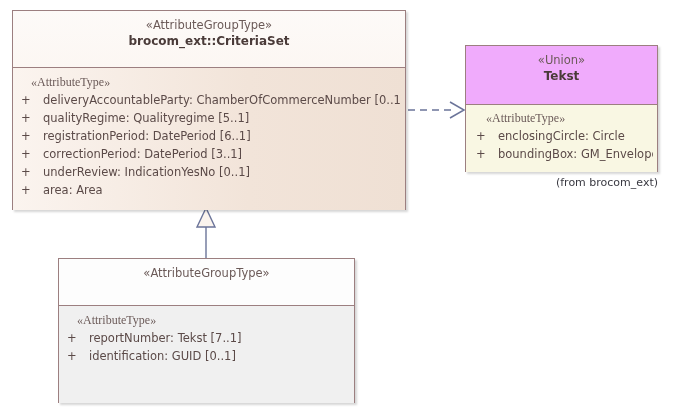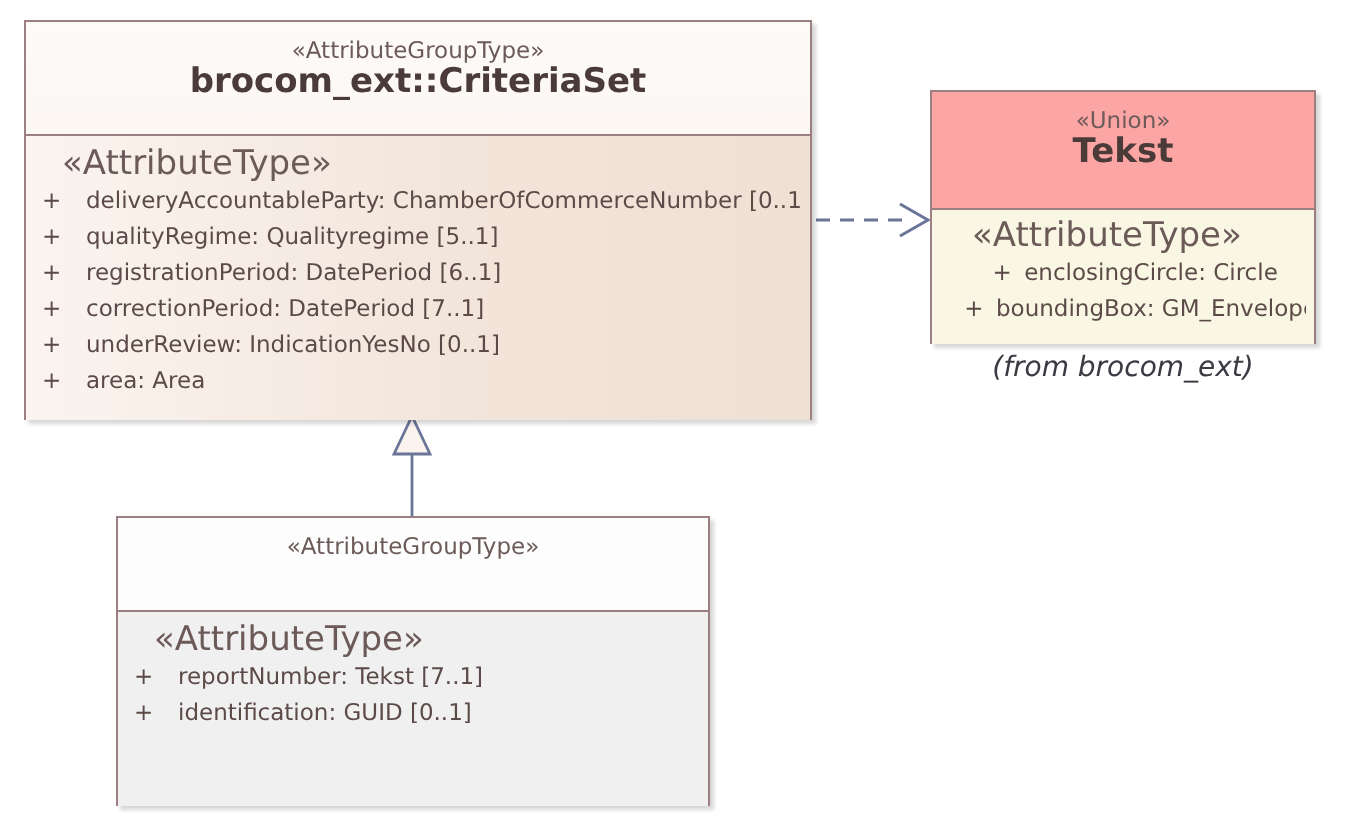--- a/index.html
+++ b/index.html
@@ -43,7 +43,7 @@
     white-space: nowrap;
   }
   .class-name {
-    font-size: 17px;
+    font-size: 12px;
     font-weight: bold;
     color: #4a3b39;
     line-height: 16px;

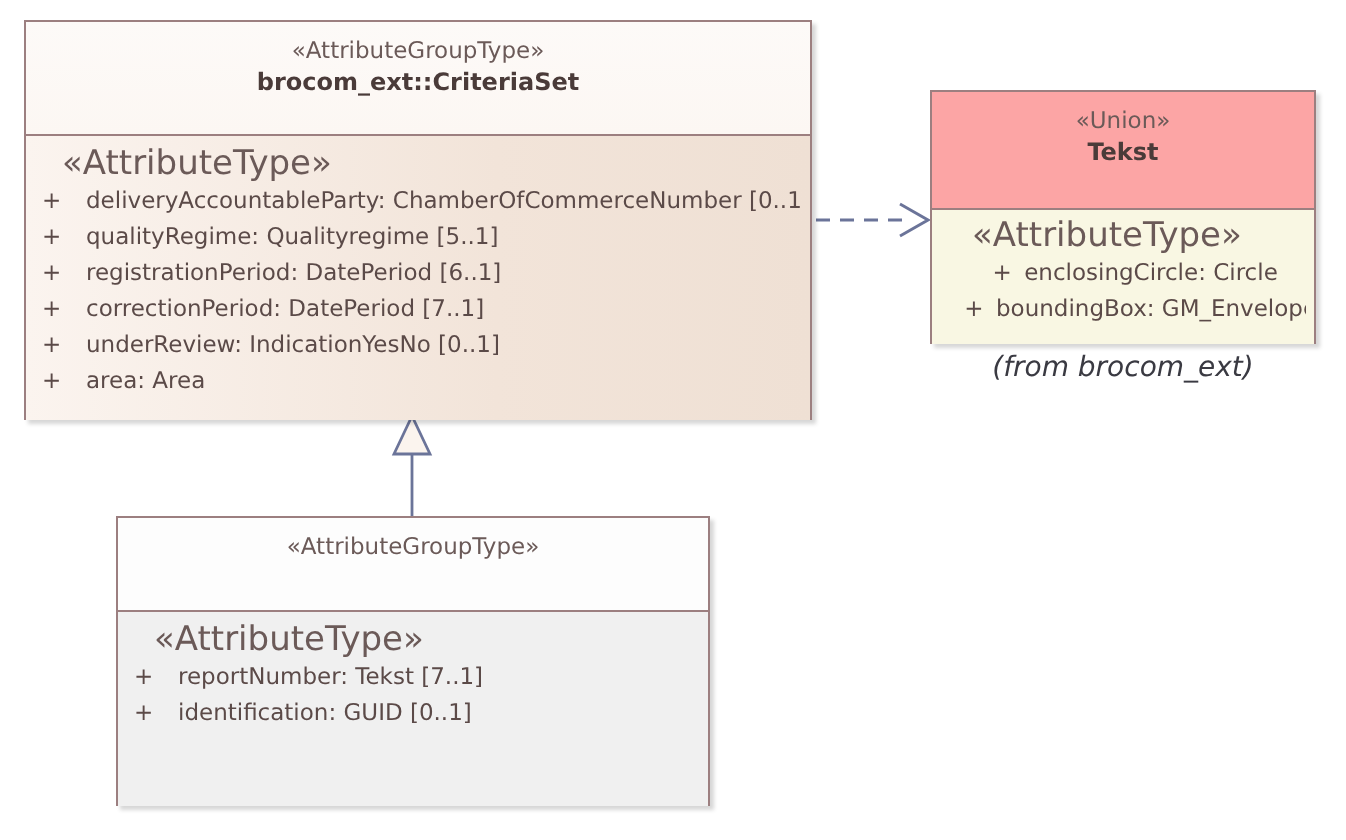--- a/index.html
+++ b/index.html
@@ -122,7 +122,7 @@
   }
   #class-area .uml-header {
     height: 59px;
-    background: #fca5a5;
+    background: #f0abfc;
   }
   #class-area .uml-body {
     height: 67px;

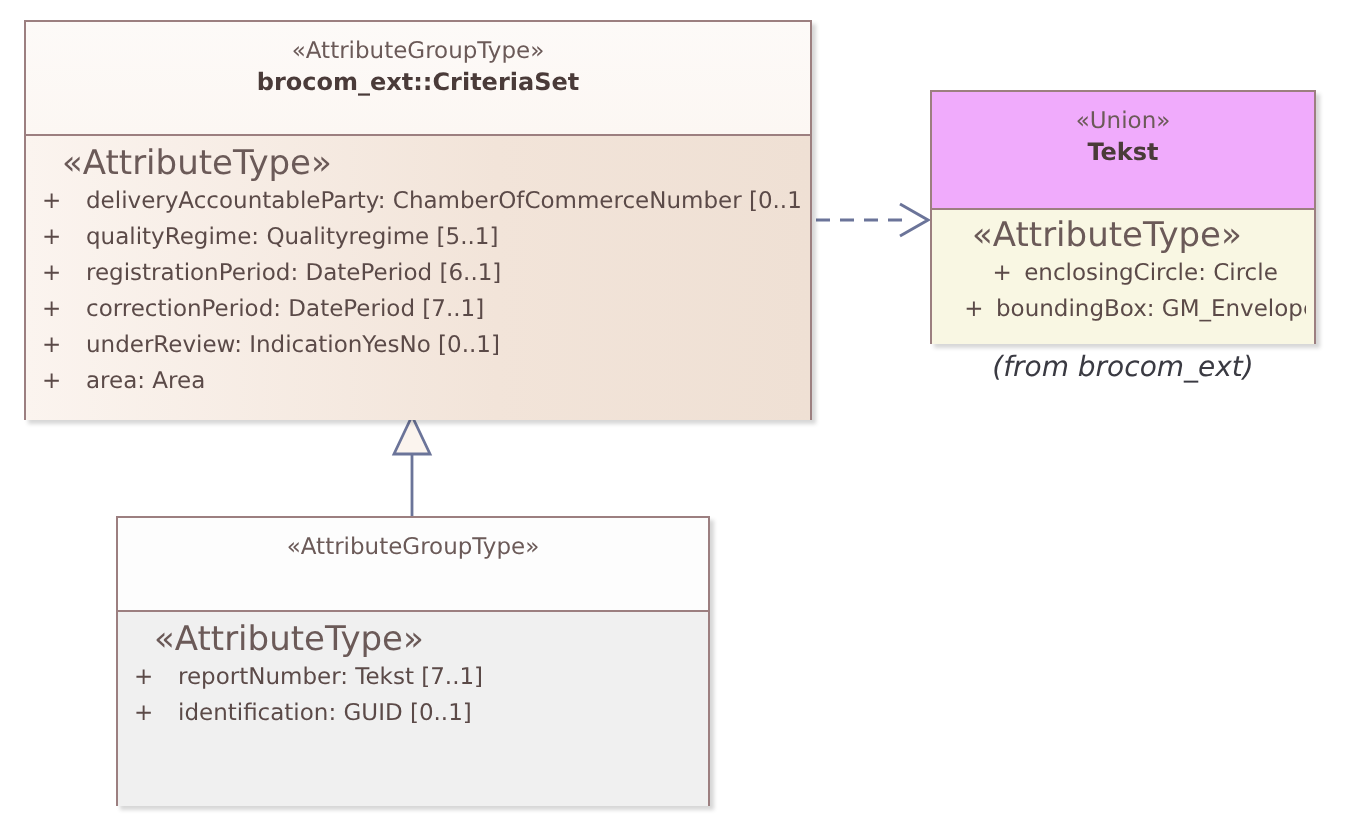--- a/index.html
+++ b/index.html
@@ -54,11 +54,12 @@
     padding: 6px 4px 6px 4px;
   }
   .group-label {
-    font-size: 17px;
+    font-size: 12px;
     color: #6b5a58;
     line-height: 17px;
     padding-left: 14px;
     white-space: nowrap;
+    font-family: Liberation Serif, serif;
   }
   .attr-row {
     display: block;

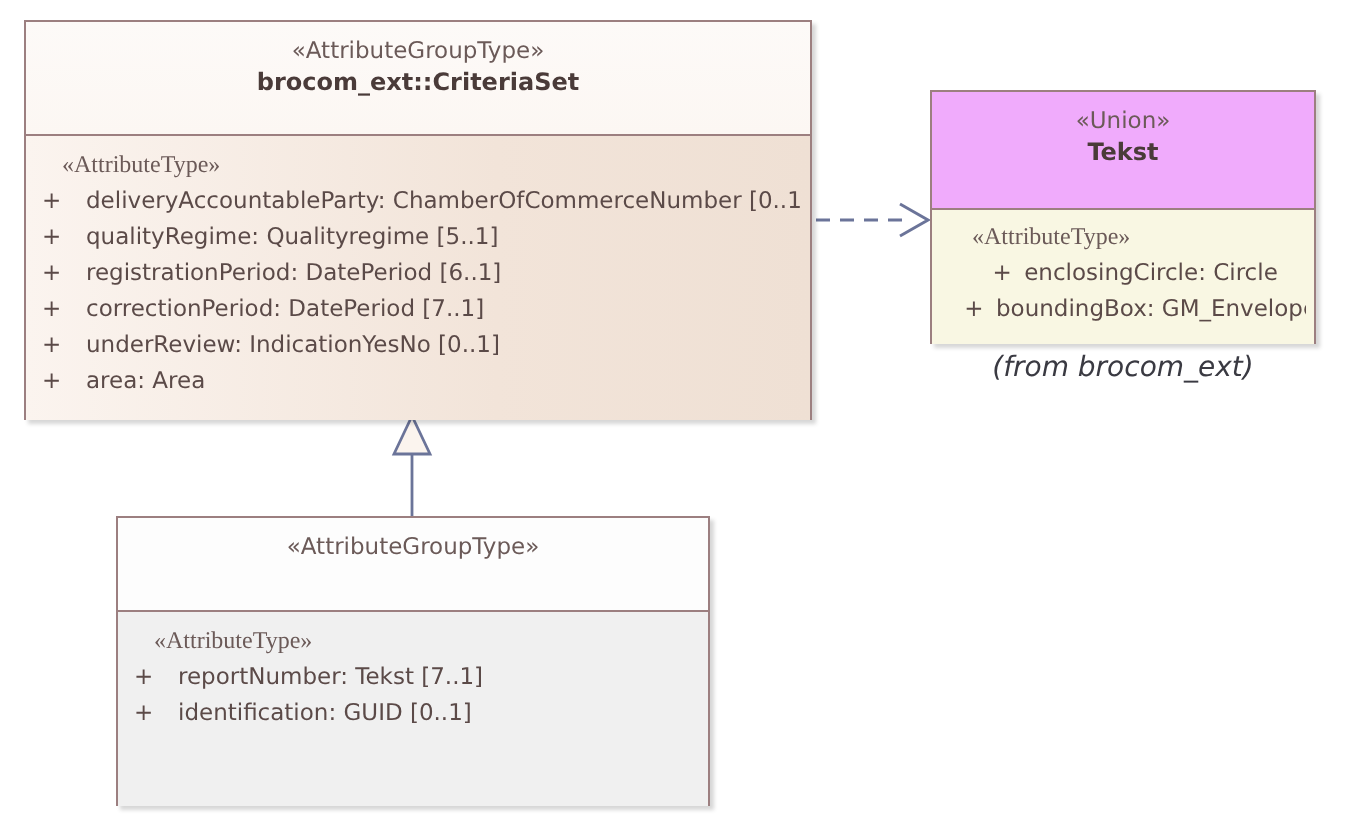--- a/index.html
+++ b/index.html
@@ -131,7 +131,7 @@
     padding-top: 5px;
   }
   #class-area .group-label { padding-left: 16px; }
-  #class-area .attr-row { padding-left: 6px; text-align: center; }
+  #class-area .attr-row { padding-left: 6px; }
 
   .from-package {
     position: absolute;

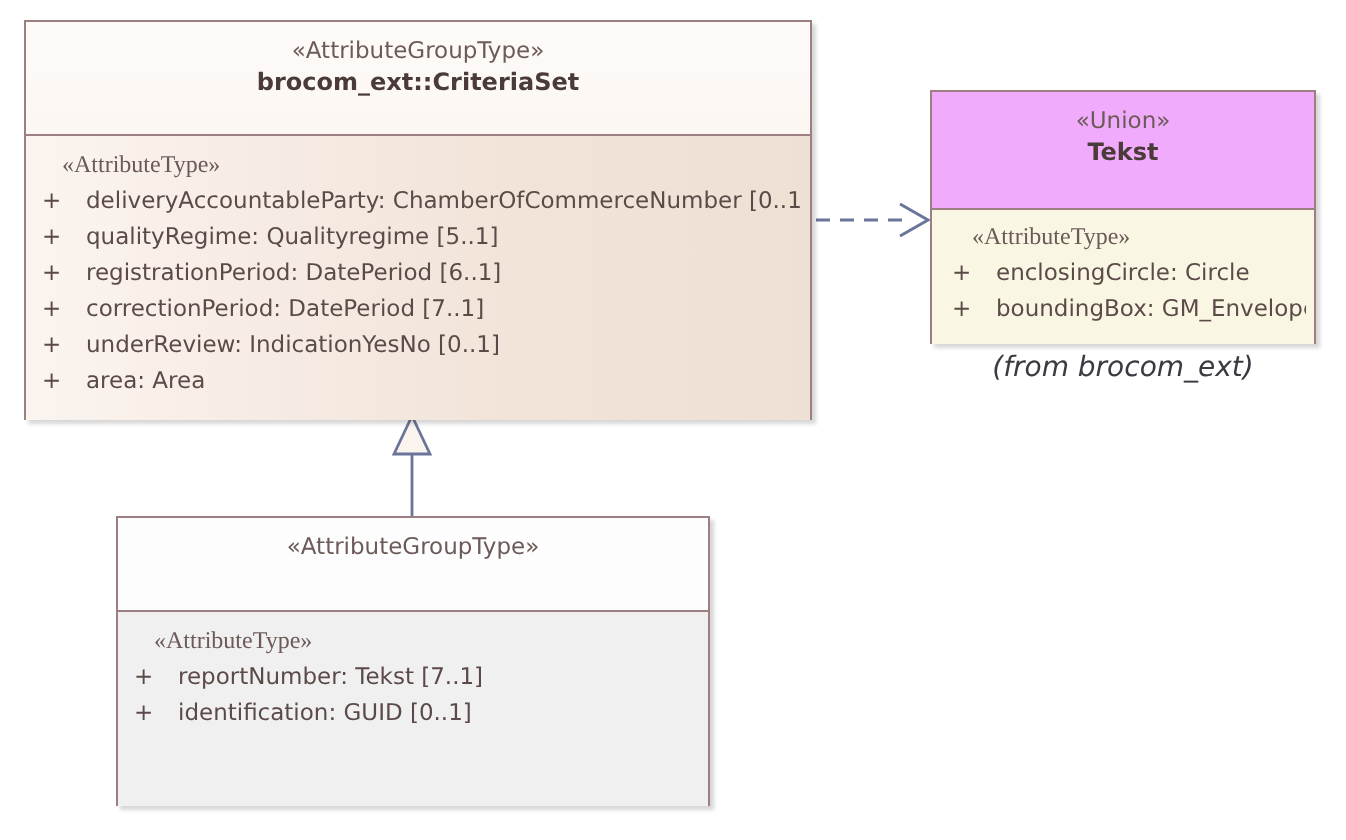--- a/index.html
+++ b/index.html
@@ -192,7 +192,7 @@
         <span class="attr-vis">+</span><span class="attr-text">registrationPeriod: DatePeriod [6..1]</span>
       </div>
       <div class="attr-row">
-        <span class="attr-vis">+</span><span class="attr-text">correctionPeriod: DatePeriod [7..1]</span>
+        <span class="attr-vis">+</span><span class="attr-text">correctionPeriod: DatePeriod [3..1]</span>
       </div>
       <div class="attr-row">
         <span class="attr-vis">+</span><span class="attr-text">underReview: IndicationYesNo [0..1]</span>

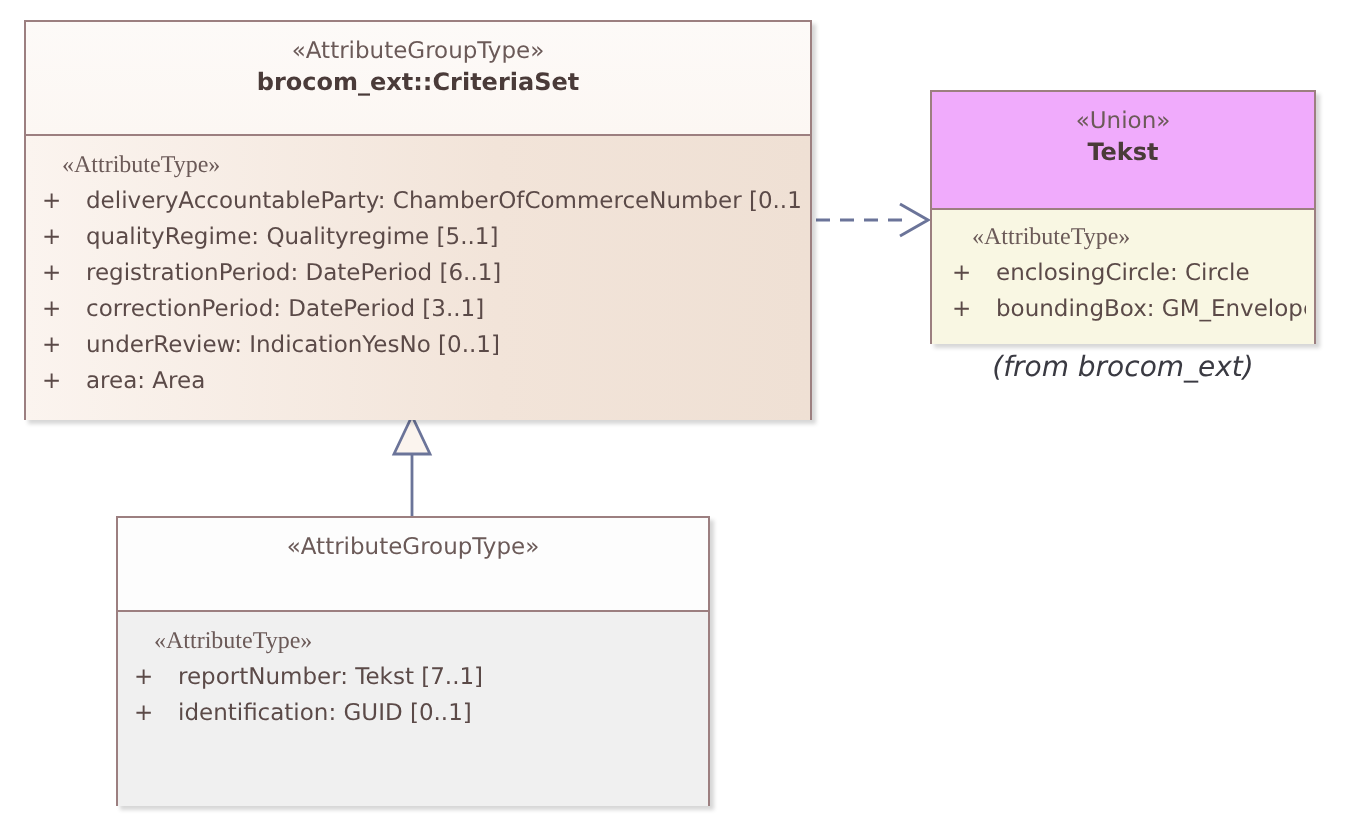--- a/index.html
+++ b/index.html
@@ -138,9 +138,8 @@
     left: 465px;
     top: 176px;
     width: 193px;
-    text-align: center;
-    font-size: 14px;
-    font-style: italic;
+    text-align: right;
+    font-size: 11px;
     color: #3a3a42;
     white-space: nowrap;
   }

